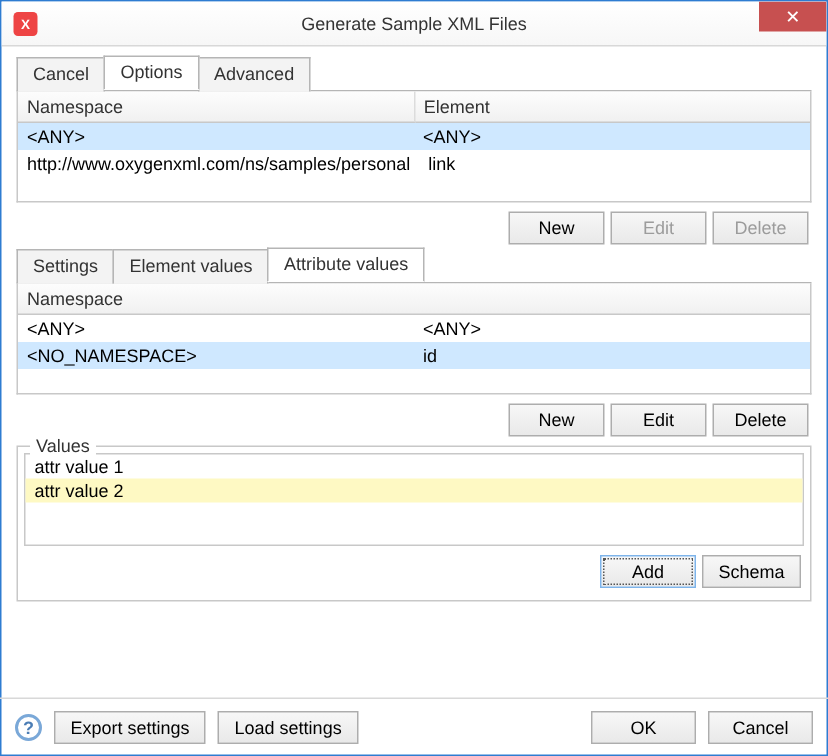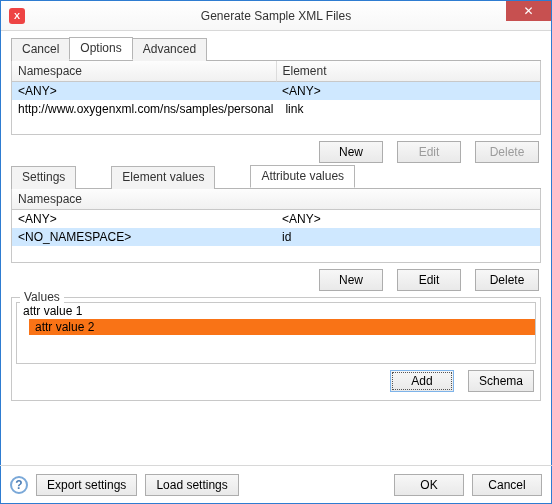--- a/index.html
+++ b/index.html
@@ -67,7 +67,7 @@
   .trow.sel { background:#cfe8ff; }
   .tpad { height:16px; }
 
-  .btnrow { display:flex; justify-content:flex-end; gap:14px; margin:6px 2px 2px 0;}
+  .btnrow { display:flex; justify-content:flex-end; gap:4px; margin:6px 2px 2px 0;}
   .btn {
     min-width:64px; height:22px;
     border:1px solid #adadad; background:linear-gradient(#f7f7f7,#e9e9e9);

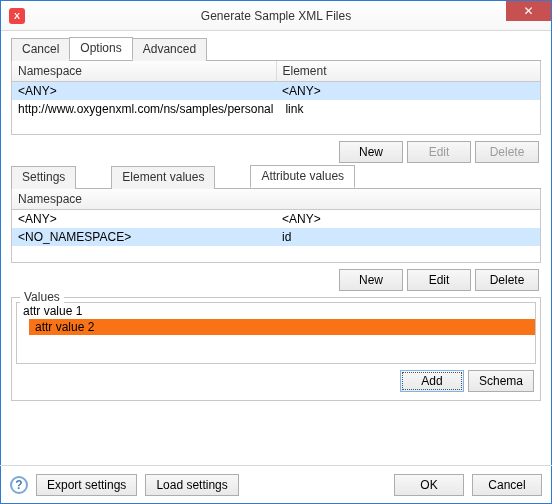--- a/index.html
+++ b/index.html
@@ -51,7 +51,7 @@
     color:#333;
   }
   .tabstrip .tab.active { background:#fff; top:0px; border-bottom:1px solid #fff; z-index:1;}
-  .tabstrip.sub { border-bottom:1px solid #b5b5b5; margin-top:0;gap:36px;}
+  .tabstrip.sub { border-bottom:1px solid #b5b5b5; margin-top:0;}
   
   .table {
     border:1px solid #c8c8c8; border-top:none;

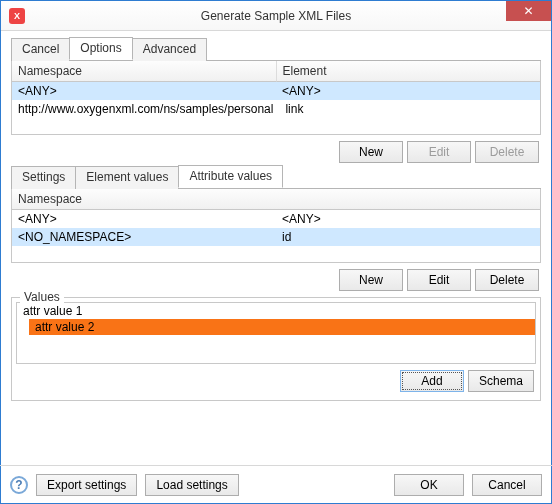--- a/index.html
+++ b/index.html
@@ -88,7 +88,7 @@
     border:1px solid #c8c8c8;
   }
   .li { padding:1px 6px; }
-  .li.sel { background:#f97316;margin-left:12px; }
+  .li.sel { background:#fef9c3; }
 
   .bottombar {
     border-top:1px solid #d8d8d8;

